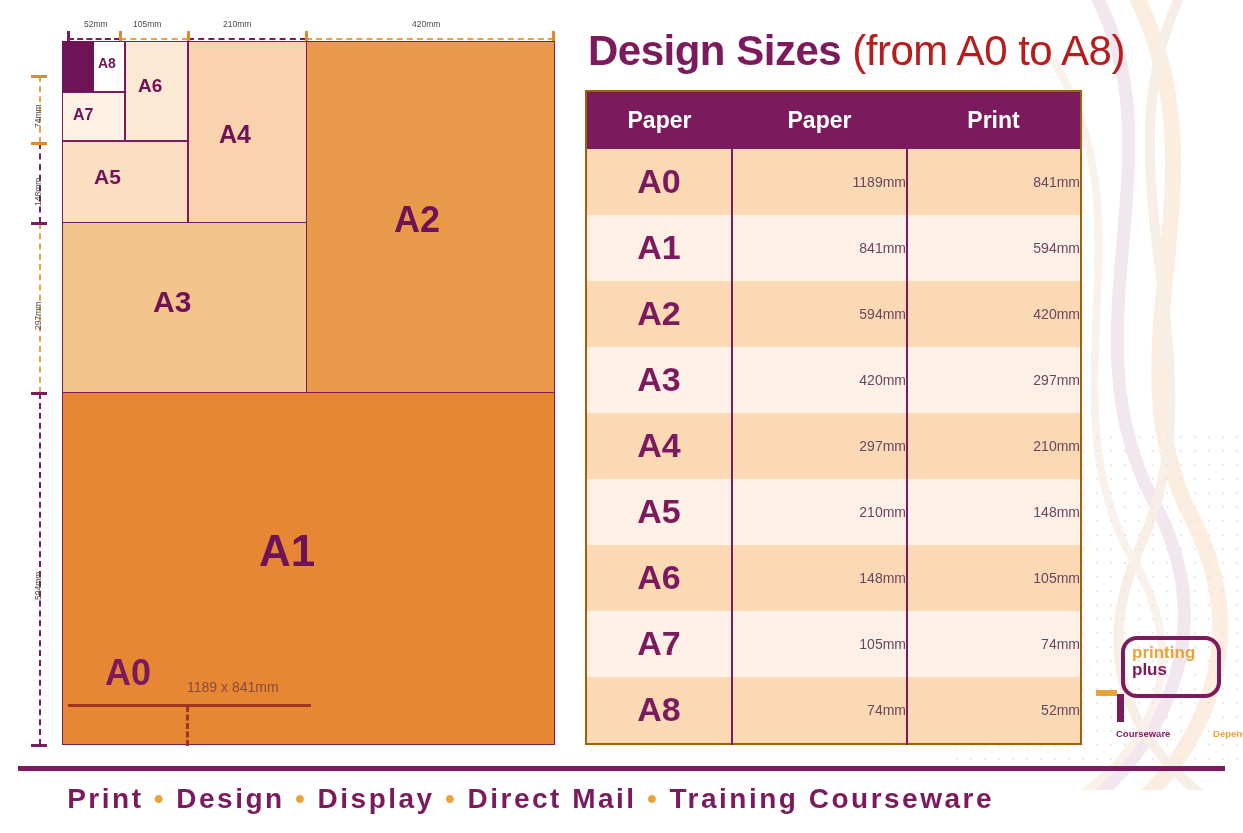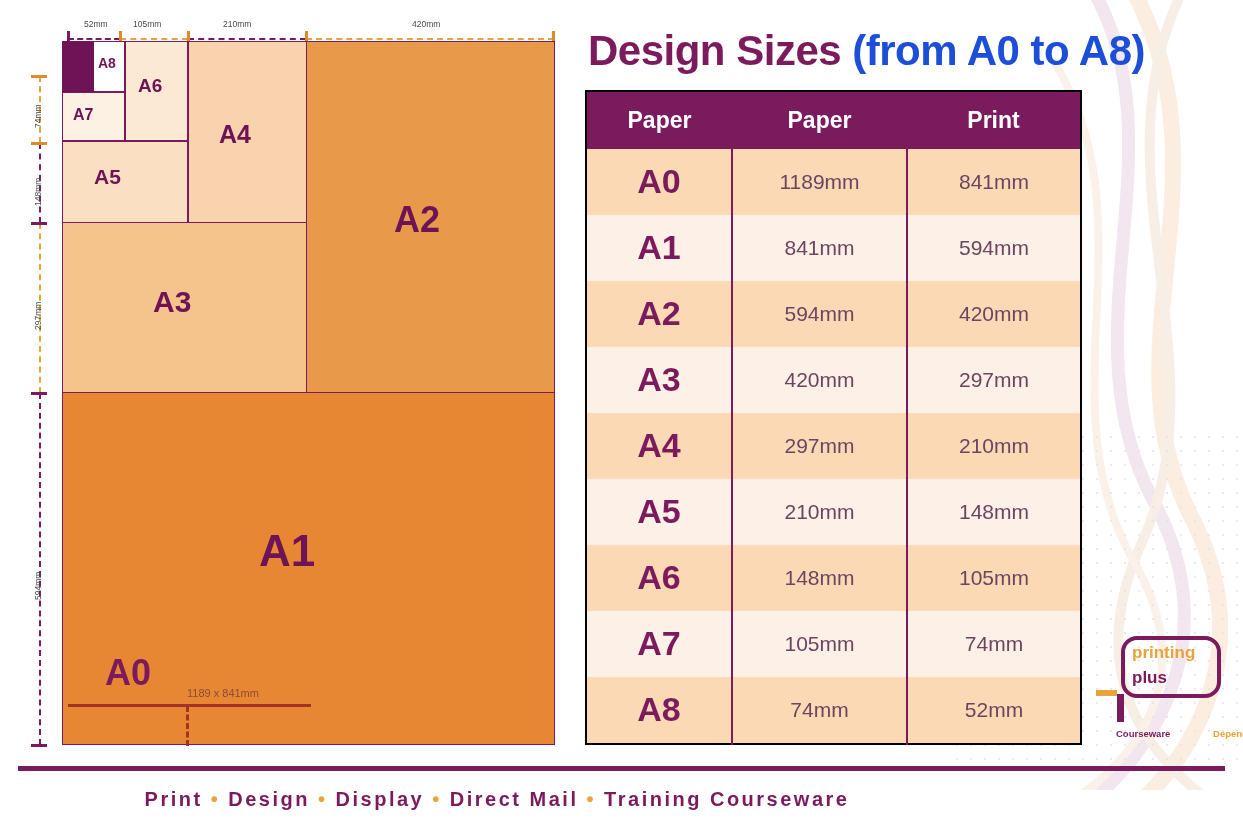--- a/index.html
+++ b/index.html
@@ -53,7 +53,7 @@
     font-size:42px;line-height:58px;letter-spacing:-.5px;white-space:nowrap;
   }
   #title .strong{font-weight:700;color:#7B1A5C;}
-  #title .light{font-weight:700;color:#1d4ed8;}
+  #title .light{font-weight:400;color:#b91c1c;}
 
   #size-table{
     position:absolute;left:585px;top:90px;width:495px;height:655px;

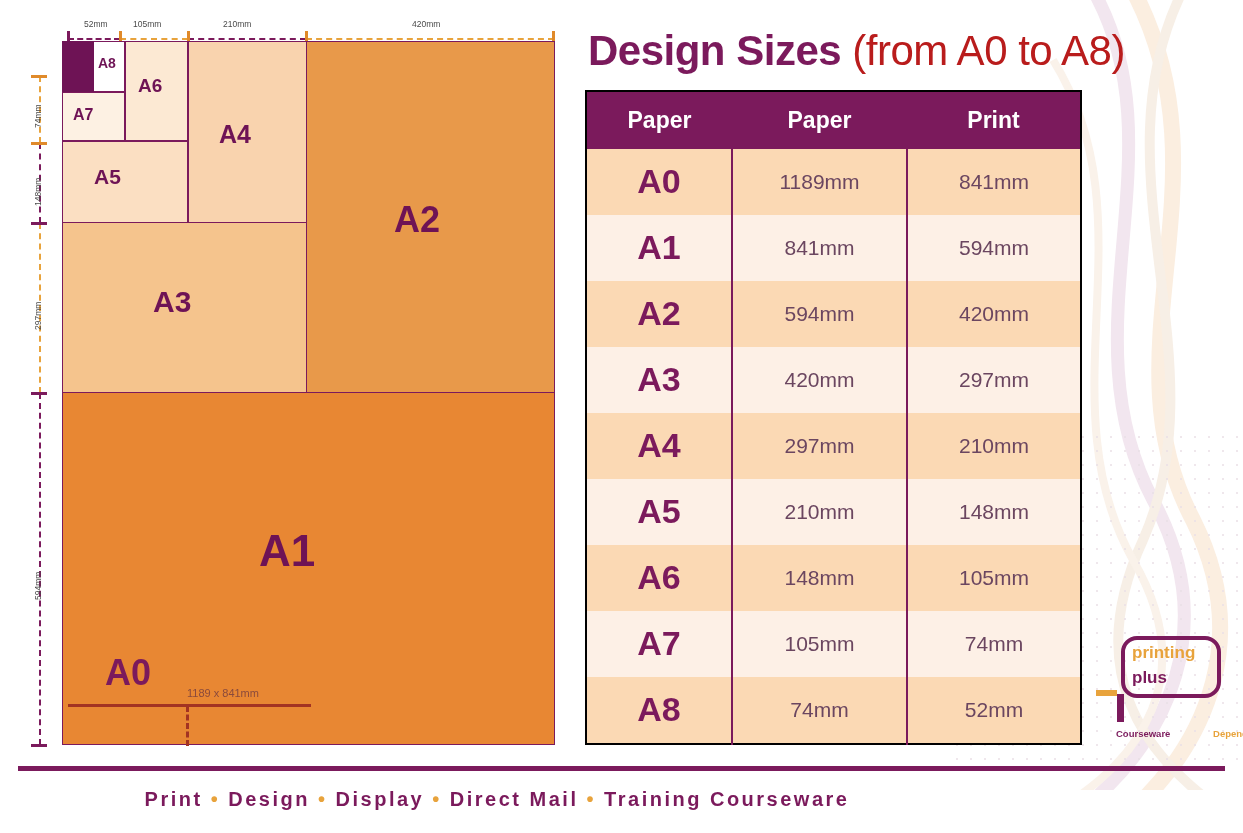--- a/index.html
+++ b/index.html
@@ -57,7 +57,7 @@
 
   #size-table{
     position:absolute;left:585px;top:90px;width:495px;height:655px;
-    border:2px solid #000000;border-collapse:collapse;table-layout:fixed;
+    border:2px solid #a16207;border-collapse:collapse;table-layout:fixed;
     background:#FBD9B4;
   }
   #size-table th{

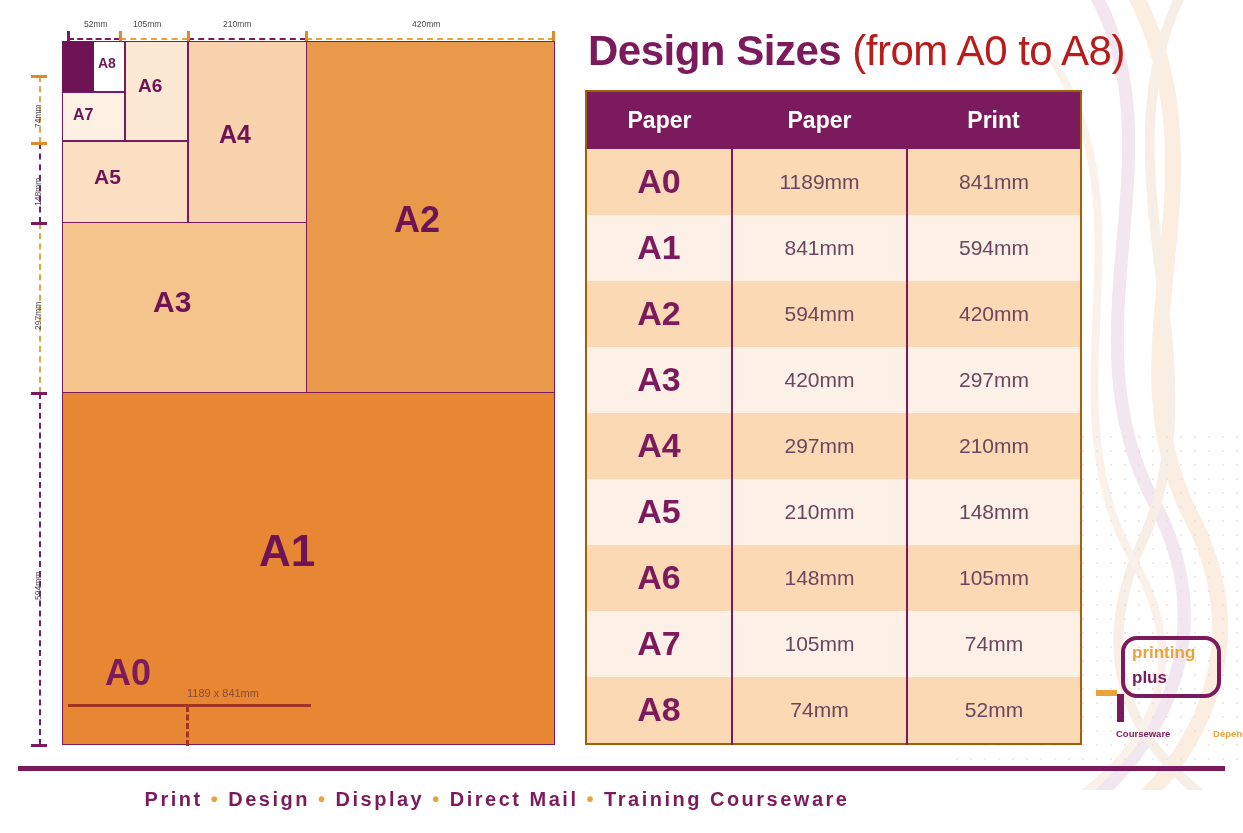--- a/index.html
+++ b/index.html
@@ -75,7 +75,7 @@
     border-left:none;
   }
   #size-table td.num-cell{
-    font-size:21px;font-weight:400;color:#6B4660;
+    font-size:14px;font-weight:400;color:#6B4660;text-align:right;
   }
   #size-table td.num-cell.last{border-right:none;}
   #size-table col.c1{width:146px;}

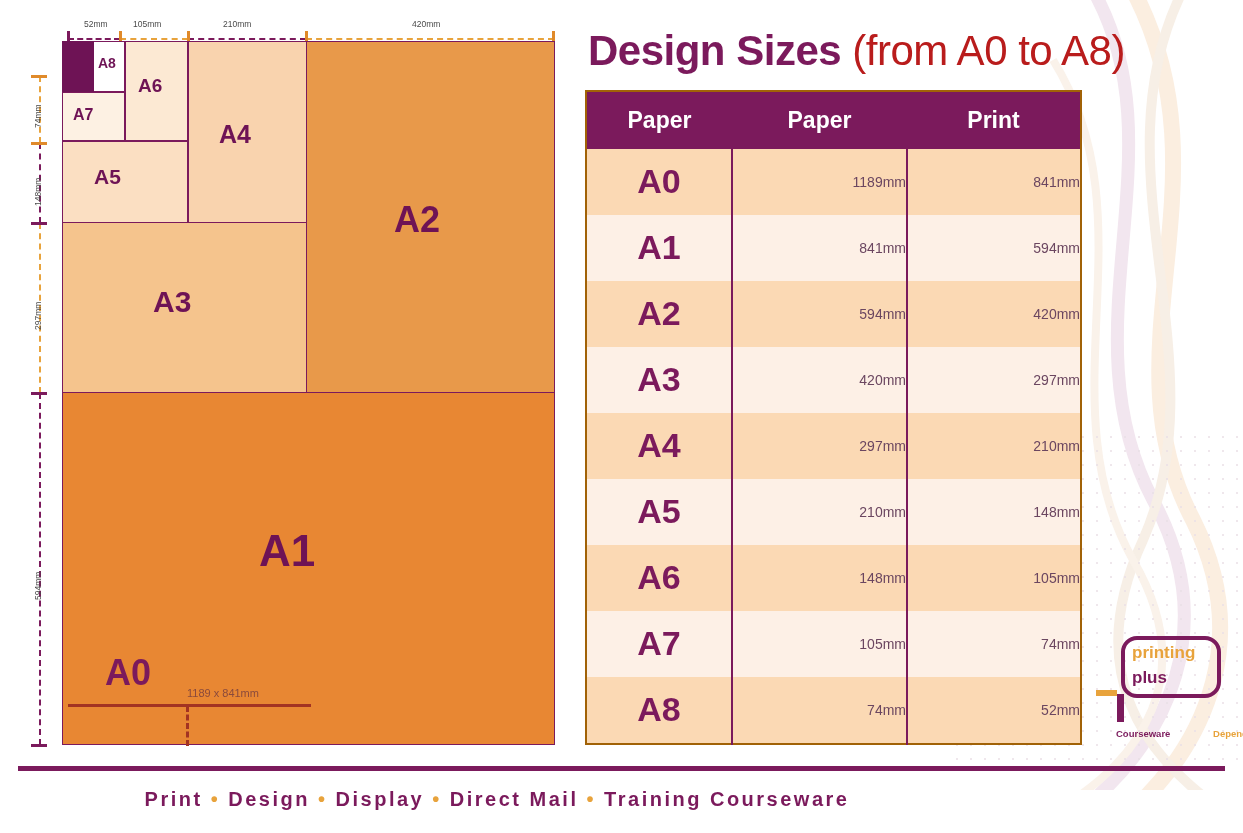--- a/index.html
+++ b/index.html
@@ -91,7 +91,7 @@
   #logo-stem{position:absolute;left:21px;top:58px;width:7px;height:28px;background:#7B1A5C;}
   #logo-dash{position:absolute;left:0;top:54px;width:21px;height:6px;background:#E8A33C;}
   #logo-word1{position:absolute;left:36px;top:8px;font-size:17px;font-weight:700;color:#E8A33C;line-height:1;}
-  #logo-word2{position:absolute;left:36px;top:25px;font-size:17px;font-weight:700;color:#7B1A5C;line-height:1;margin-top:8px;}
+  #logo-word2{position:absolute;left:36px;top:25px;font-size:17px;font-weight:700;color:#7B1A5C;line-height:1;}
   #tagline{position:absolute;left:20px;top:92px;font-size:9.5px;font-weight:700;white-space:nowrap;}
   #tagline .p{color:#7B1A5C;}
   #tagline .d{color:#E8A33C;margin-left:40px;}

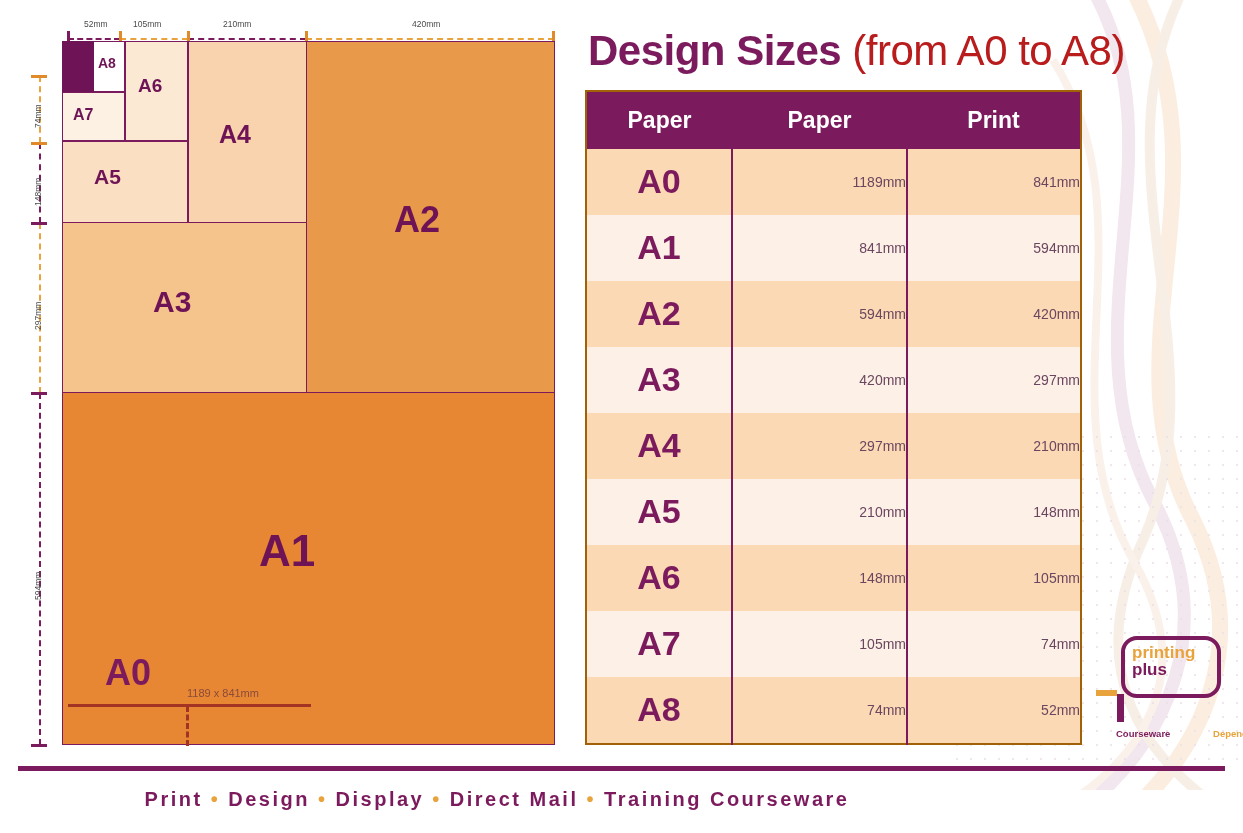--- a/index.html
+++ b/index.html
@@ -192,7 +192,7 @@
 
   <div style="position:absolute;left:105px;top:655px;">
     <span style="font-size:36px;font-weight:700;color:#7B1A5C;line-height:1;">A0</span>
-    <span style="position:absolute;left:82px;top:32px;font-size:11px;color:#8A4A3C;white-space:nowrap;">1189 x 841mm</span>
+    <span style="position:absolute;left:82px;top:24px;font-size:14px;color:#8A4A3C;white-space:nowrap;">1189 x 841mm</span>
   </div>
   <div style="position:absolute;left:68px;top:704px;width:243px;height:2.5px;background:#A33322;"></div>
   <div style="position:absolute;left:186px;top:706px;width:0;height:40px;border-left:3px dashed #A33322;"></div>

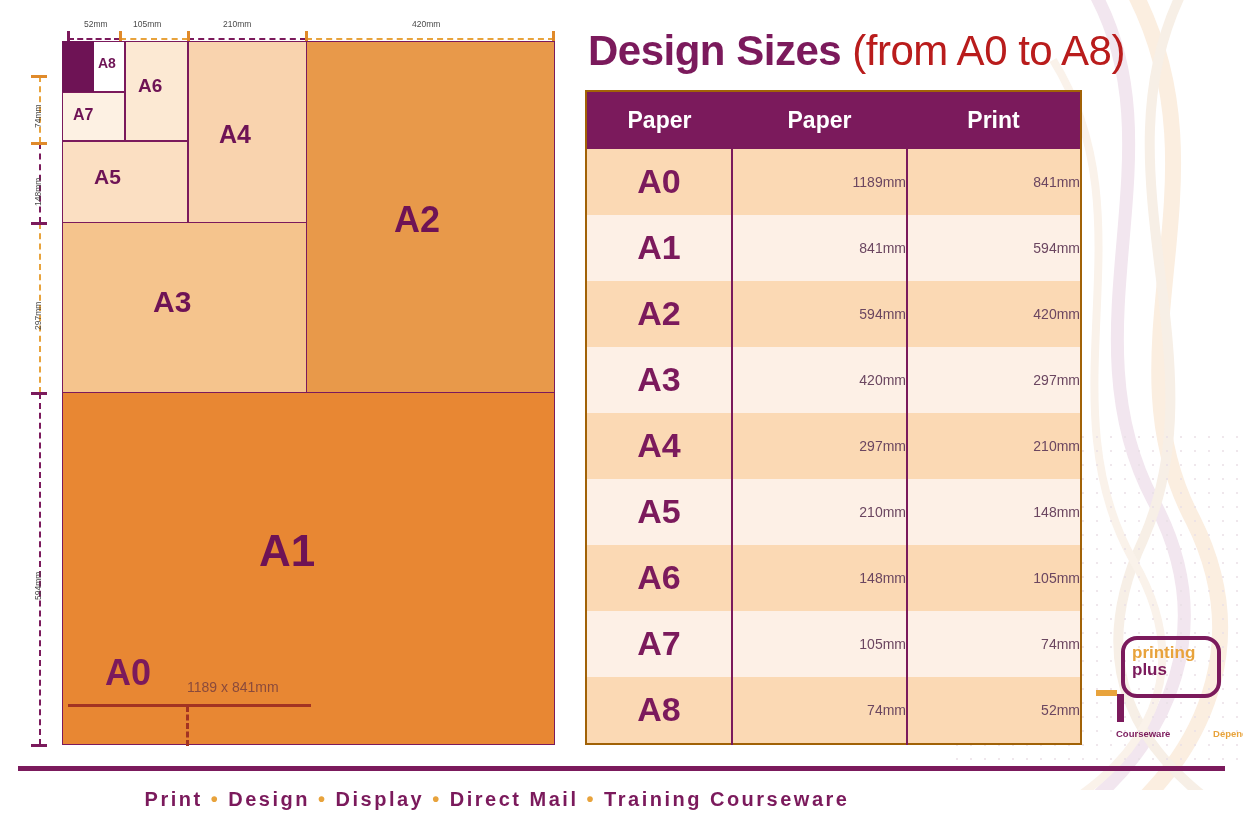--- a/index.html
+++ b/index.html
@@ -100,7 +100,7 @@
   #footer-rule{position:absolute;left:18px;top:766px;width:1207px;height:5px;background:#7B1A5C;}
   #footer-text{
     position:absolute;left:0;top:775px;width:994px;height:48px;
-    text-align:center;font-size:20px;font-weight:700;letter-spacing:2.5px;
+    text-align:right;font-size:28px;font-weight:700;letter-spacing:2.5px;
     line-height:48px;color:#7B1A5C;white-space:nowrap;
   }
   #footer-text .sep{color:#E8A33C;}

